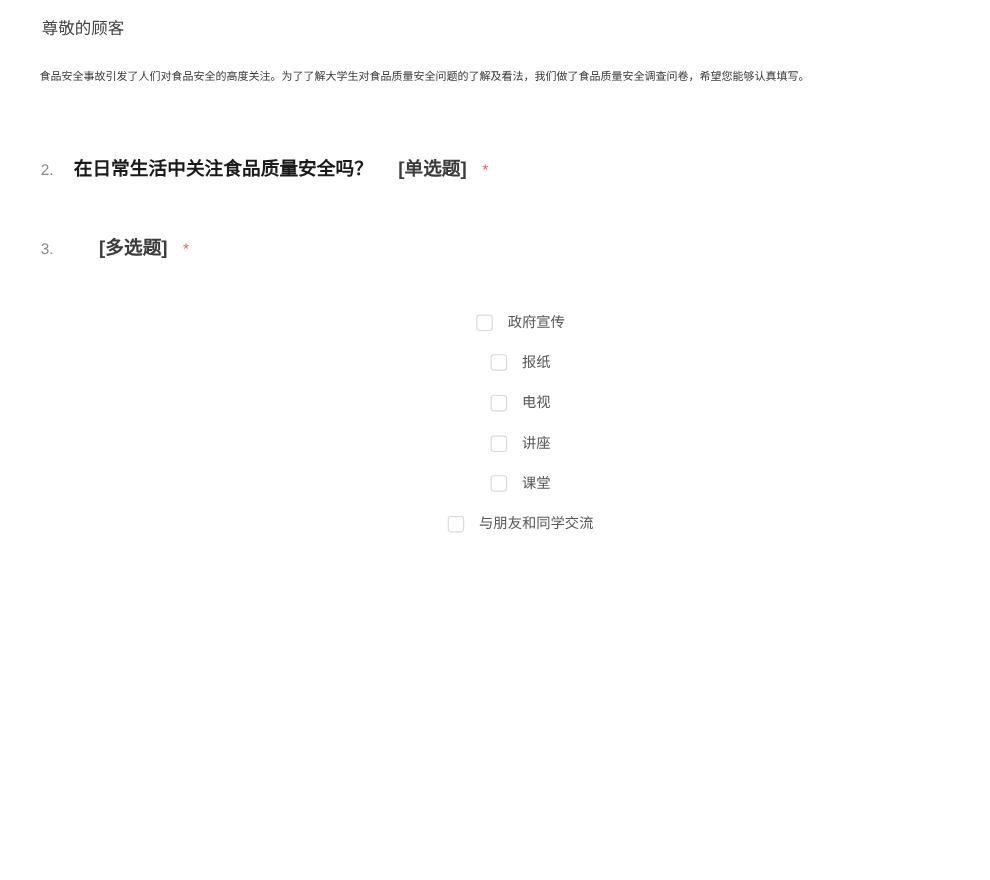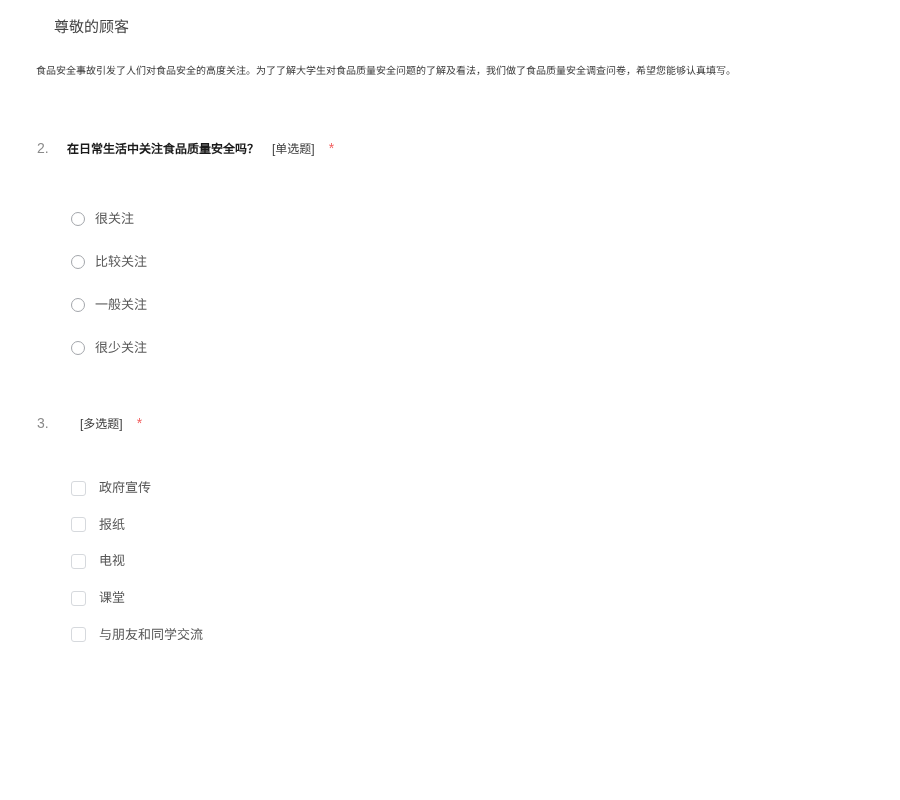--- a/index.html
+++ b/index.html
@@ -29,7 +29,7 @@
     font-size: 15px;
     line-height: 18px;
     color: var(--title-color);
-    margin: 2px 0 0 18px;
+    margin: 2px 0 0 2px;
     font-weight: normal;
   }
   .survey-description {

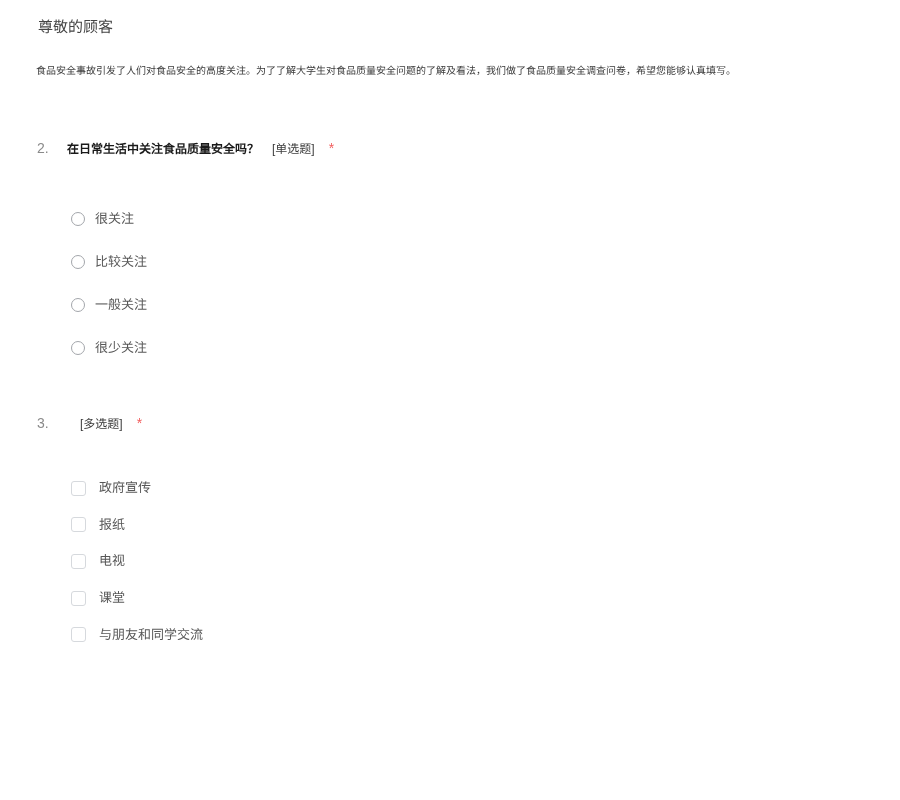--- a/index.html
+++ b/index.html
@@ -54,7 +54,7 @@
     padding-left: 1px;
   }
   .q-text {
-    font-size: 12px;
+    font-size: 17px;
     line-height: 20px;
     font-weight: bold;
     color: var(--qtext-color);

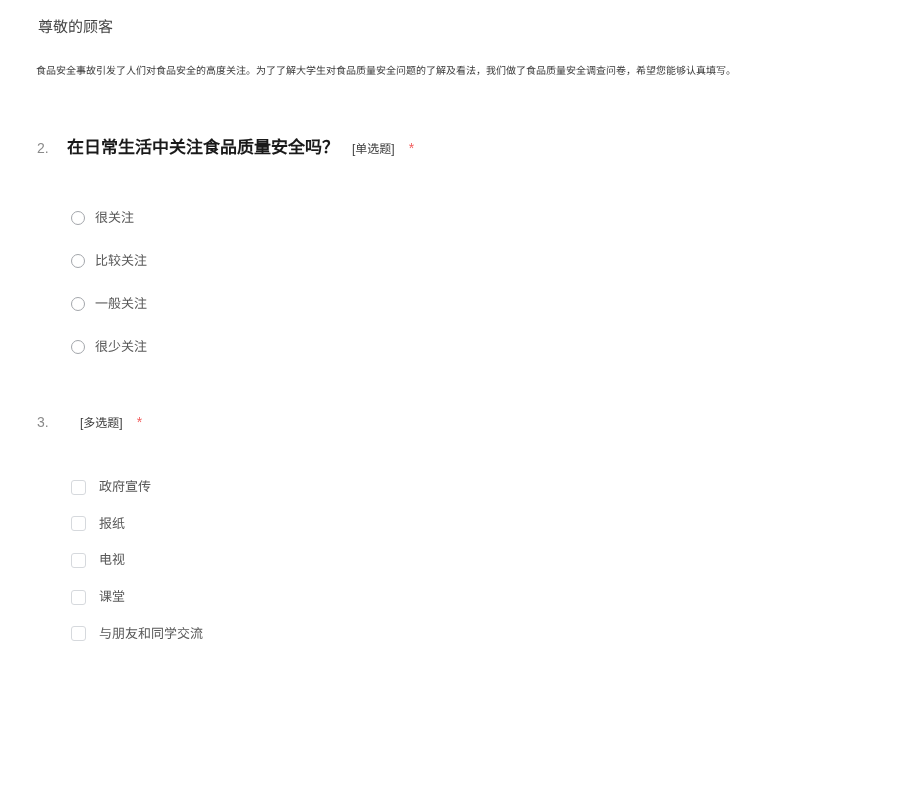--- a/index.html
+++ b/index.html
@@ -61,10 +61,10 @@
     font-family: Liberation Mono, monospace;
   }
   .q-type {
-    font-size: 12px;
+    font-size: 17px;
     color: var(--qtype-color);
-    margin-left: 13px;
-    font-weight: normal;
+    margin-left: 23px;
+    font-weight: bold;
   }
   .q-required {
     font-size: 14px;

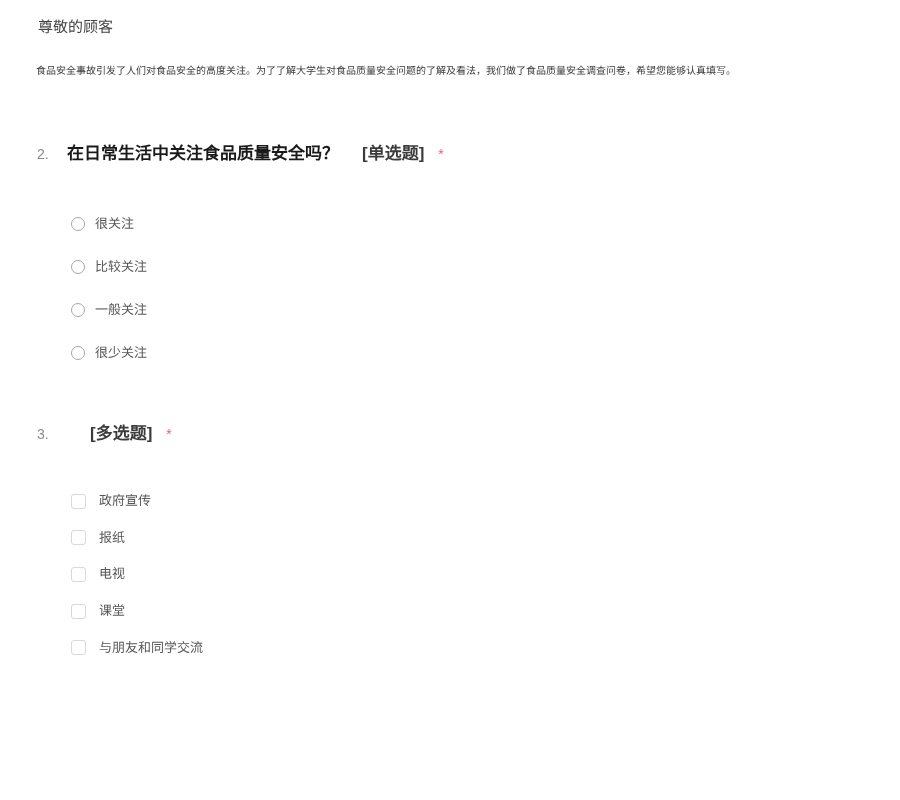--- a/index.html
+++ b/index.html
@@ -123,24 +123,6 @@
       <span class="q-type">[单选题]</span>
       <span class="q-required">*</span>
     </div>
-    <div class="options">
-        <div class="option-row radio-row">
-          <span class="control radio"></span>
-          <span class="option-label">很关注</span>
-        </div>
-        <div class="option-row radio-row">
-          <span class="control radio"></span>
-          <span class="option-label">比较关注</span>
-        </div>
-        <div class="option-row radio-row">
-          <span class="control radio"></span>
-          <span class="option-label">一般关注</span>
-        </div>
-        <div class="option-row radio-row">
-          <span class="control radio"></span>
-          <span class="option-label">很少关注</span>
-        </div>
-      </div>
   </section>
 
   <section class="question question-3">

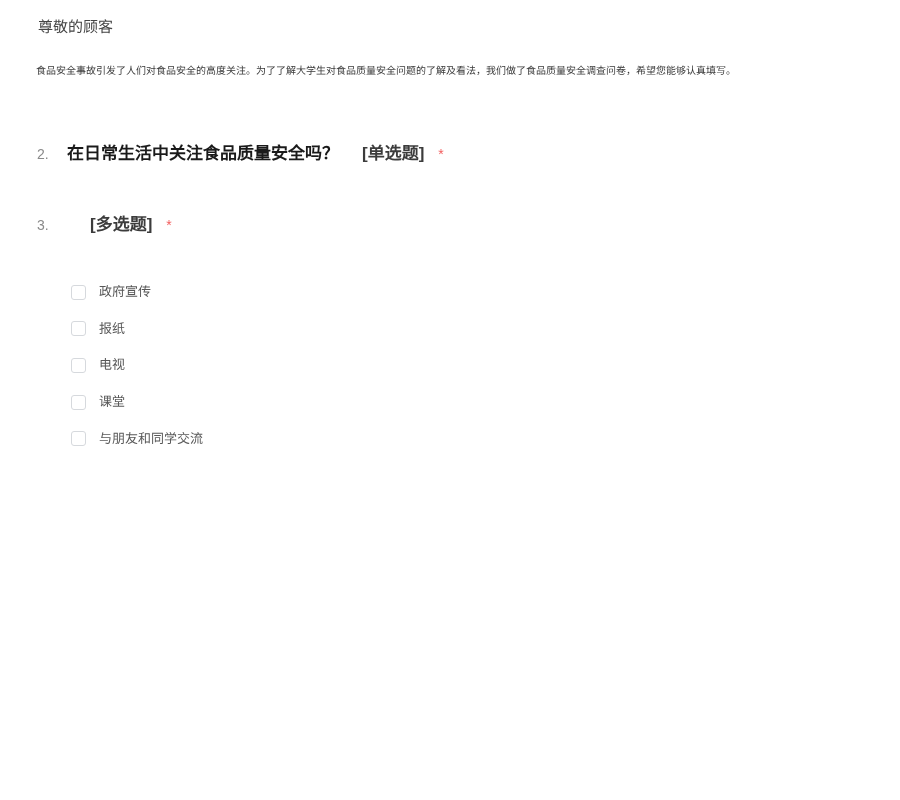--- a/index.html
+++ b/index.html
@@ -83,7 +83,7 @@
     cursor: pointer;
   }
   .radio-row { height: 43px; }
-  .checkbox-row { height: 36.6px; }
+  .checkbox-row { height: 36.6px; justify-content: center; }
   .control {
     flex: 0 0 auto;
     background: #fff;

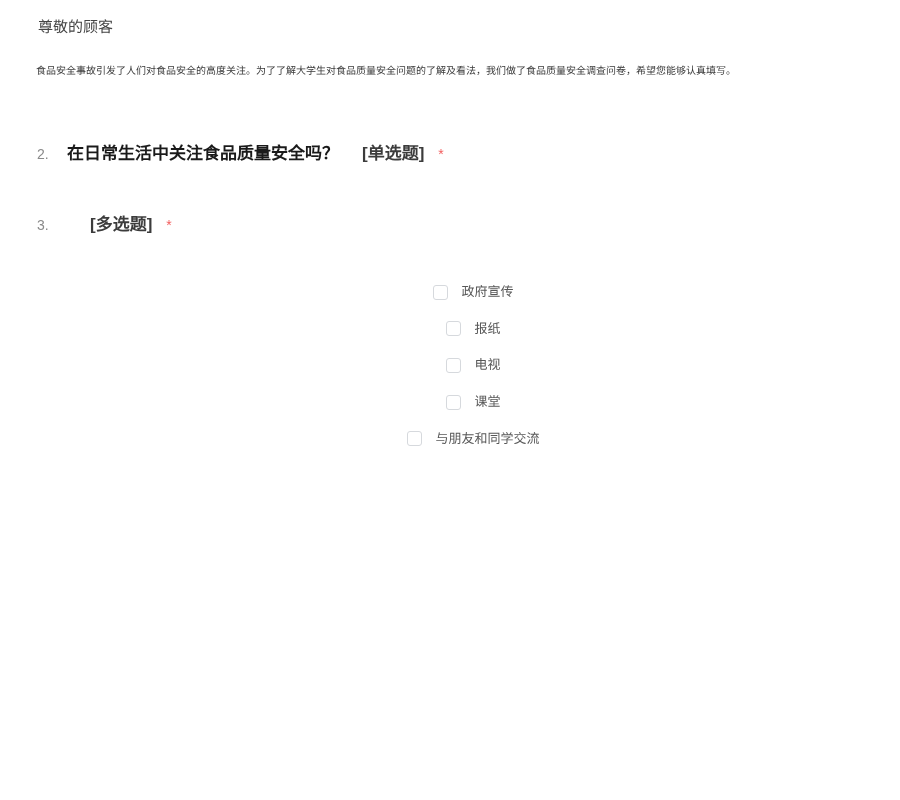--- a/index.html
+++ b/index.html
@@ -146,6 +146,10 @@
         </div>
         <div class="option-row checkbox-row">
           <span class="control checkbox"></span>
+          <span class="option-label">讲座</span>
+        </div>
+        <div class="option-row checkbox-row">
+          <span class="control checkbox"></span>
           <span class="option-label">课堂</span>
         </div>
         <div class="option-row checkbox-row">

